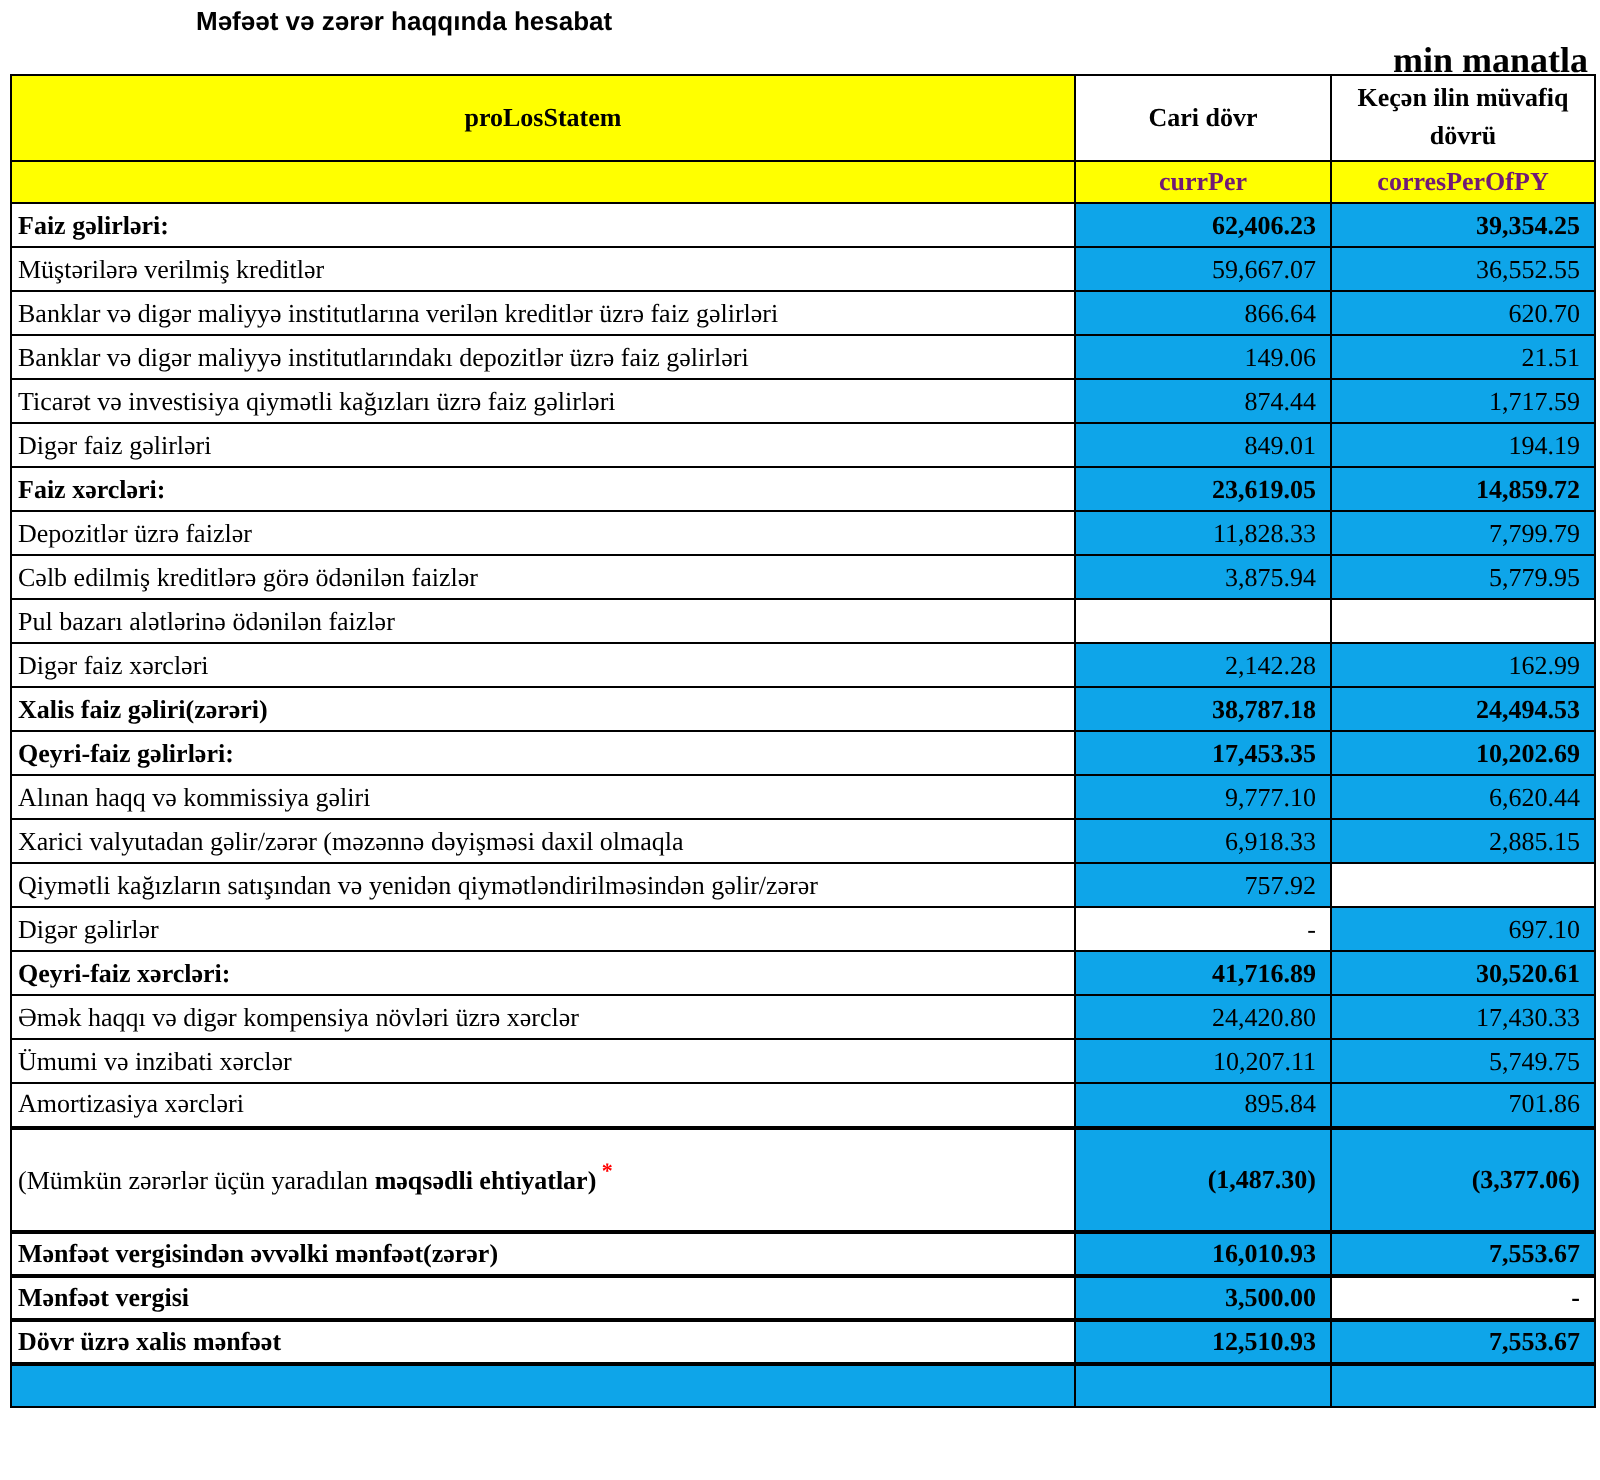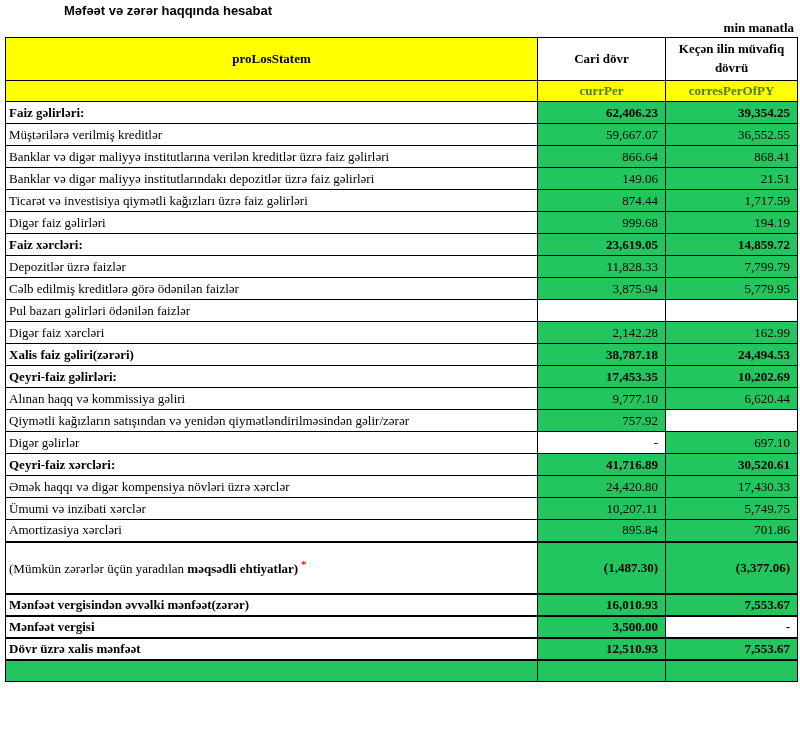--- a/index.html
+++ b/index.html
@@ -13,7 +13,7 @@
   .title {
     font-family: "Liberation Sans", sans-serif;
     font-weight: bold; font-size: 13px;
-    padding: 3px 0 0 64px; height: 20px;
+    padding: 3px 0 0 98px; height: 20px;
   }
   .unit-note {
     text-align: right; font-weight: bold;

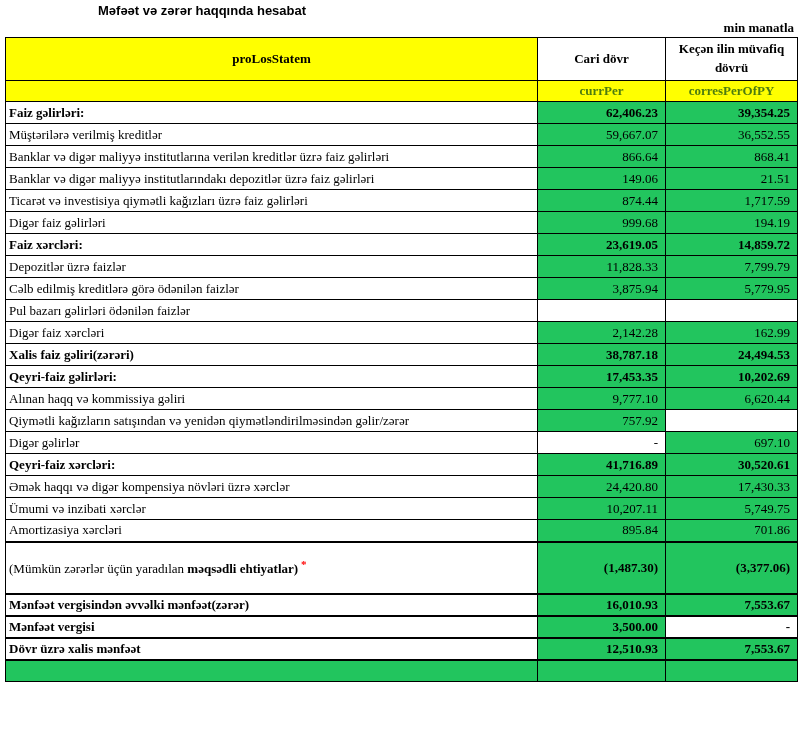--- a/index.html
+++ b/index.html
@@ -17,7 +17,7 @@
   }
   .unit-note {
     text-align: right; font-weight: bold;
-    padding-right: 6px; height: 17px; font-size: 13px;
+    padding-right: 6px; height: 17px; font-size: 18px;
   }
   table {
     border-collapse: collapse; table-layout: fixed;

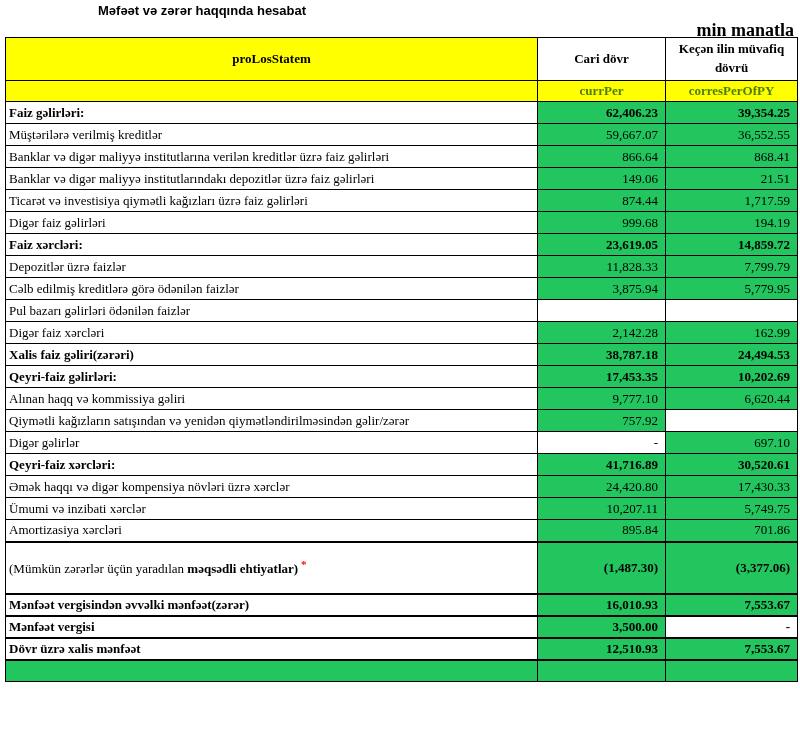--- a/index.html
+++ b/index.html
@@ -31,7 +31,7 @@
   th { font-weight: bold; }
   .yellow { background: #FFFF00; }
   .green  { background: #22c55e; }
-  .redtxt { color: #4d7c0f; }
+  .redtxt { color: #701a75; }
   thead tr.main th { height: 43px; text-align: center; vertical-align: middle; }
   thead tr.main th.wrap { white-space: normal; line-height: 1.45; }
   thead tr.sub th { height: 21px; text-align: center; }

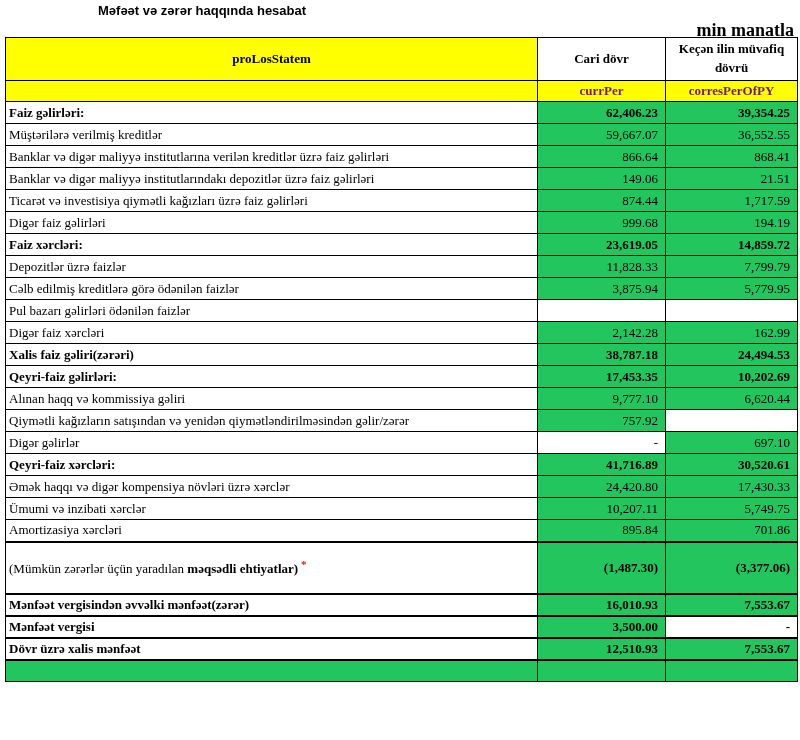--- a/index.html
+++ b/index.html
@@ -30,7 +30,7 @@
   }
   th { font-weight: bold; }
   .yellow { background: #FFFF00; }
-  .green  { background: #22c55e; }
+  .green  { background: #0ea5e9; }
   .redtxt { color: #701a75; }
   thead tr.main th { height: 43px; text-align: center; vertical-align: middle; }
   thead tr.main th.wrap { white-space: normal; line-height: 1.45; }

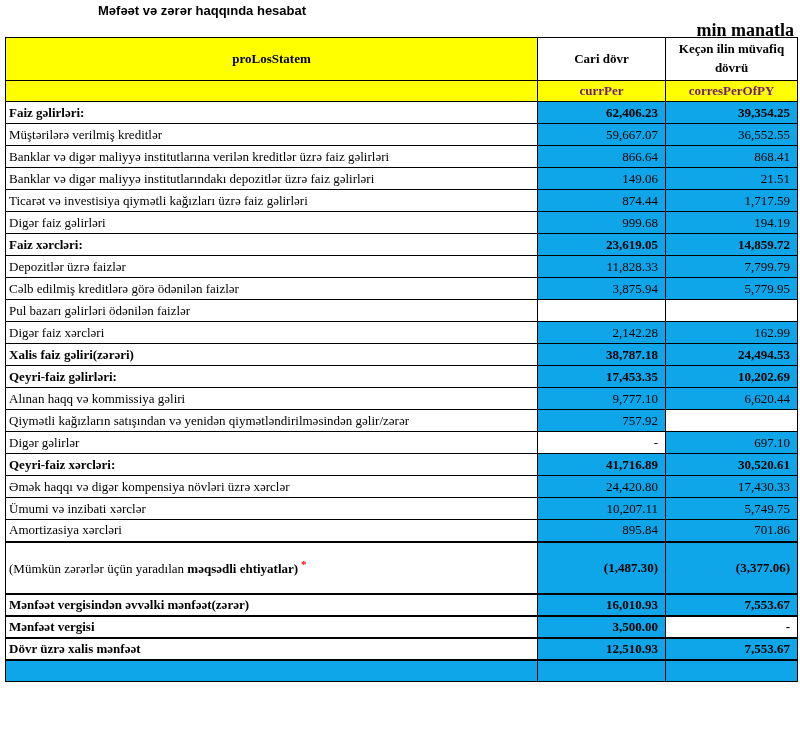--- a/index.html
+++ b/index.html
@@ -82,7 +82,7 @@
       <tr>
         <td class="label">Banklar və digər maliyyə institutlarına verilən kreditlər üzrə faiz gəlirləri</td>
         <td class="val green">866.64</td>
-        <td class="val green">868.41</td>
+        <td class="val green">620.70</td>
       </tr>
       <tr>
         <td class="label">Banklar və digər maliyyə institutlarındakı depozitlər üzrə faiz gəlirləri</td>

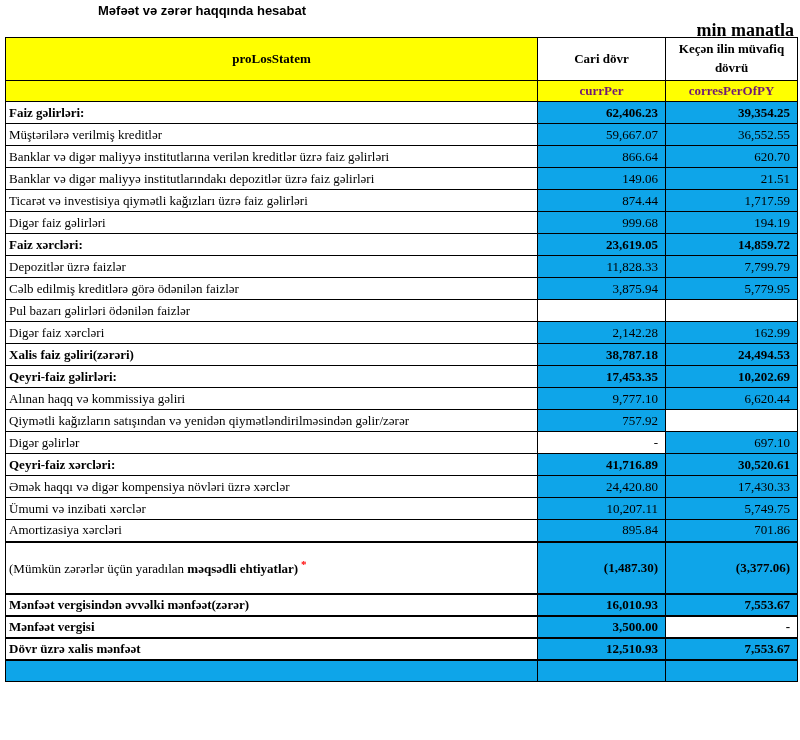--- a/index.html
+++ b/index.html
@@ -96,7 +96,7 @@
       </tr>
       <tr>
         <td class="label">Digər faiz gəlirləri</td>
-        <td class="val green">999.68</td>
+        <td class="val green">849.01</td>
         <td class="val green">194.19</td>
       </tr>
       <tr>

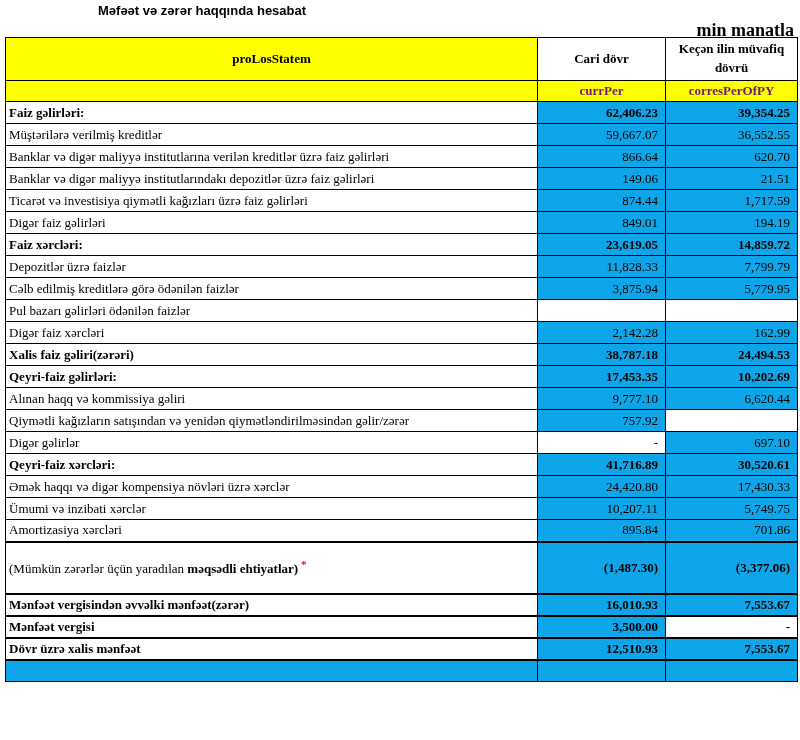--- a/index.html
+++ b/index.html
@@ -115,7 +115,7 @@
         <td class="val green">5,779.95</td>
       </tr>
       <tr>
-        <td class="label">Pul bazarı gəlirləri ödənilən faizlər</td>
+        <td class="label">Pul bazarı alətlərinə ödənilən faizlər</td>
         <td class="val"></td>
         <td class="val"></td>
       </tr>

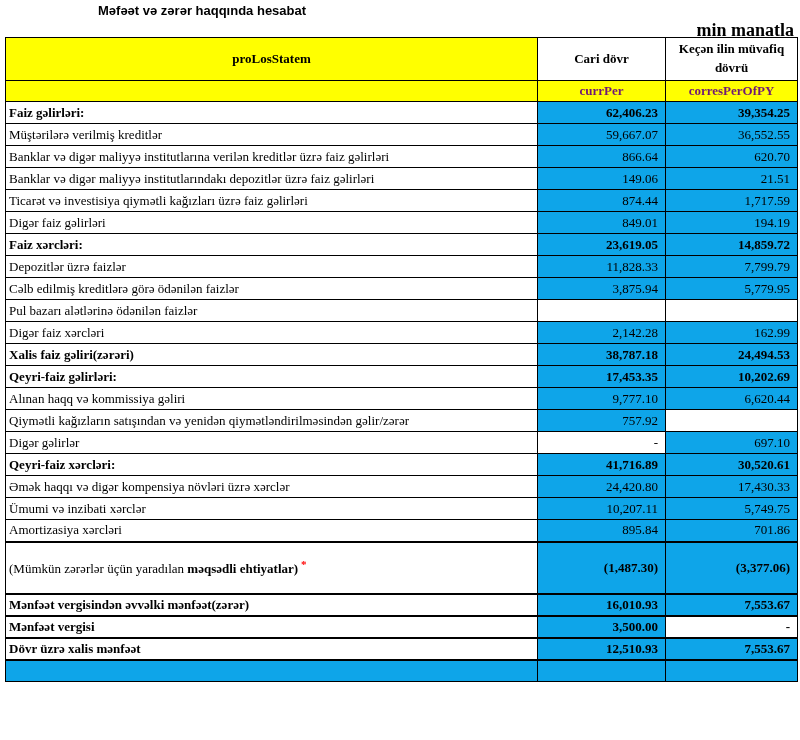--- a/index.html
+++ b/index.html
@@ -140,6 +140,11 @@
         <td class="val green">6,620.44</td>
       </tr>
       <tr>
+        <td class="label">Xarici valyutadan gəlir/zərər (məzənnə dəyişməsi daxil olmaqla</td>
+        <td class="val green">6,918.33</td>
+        <td class="val green">2,885.15</td>
+      </tr>
+      <tr>
         <td class="label">Qiymətli kağızların satışından və yenidən qiymətləndirilməsindən gəlir/zərər</td>
         <td class="val green">757.92</td>
         <td class="val"></td>

